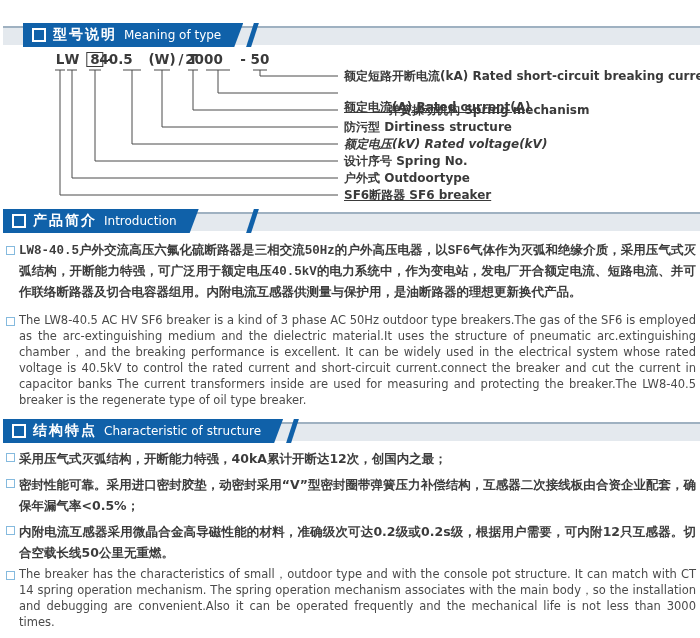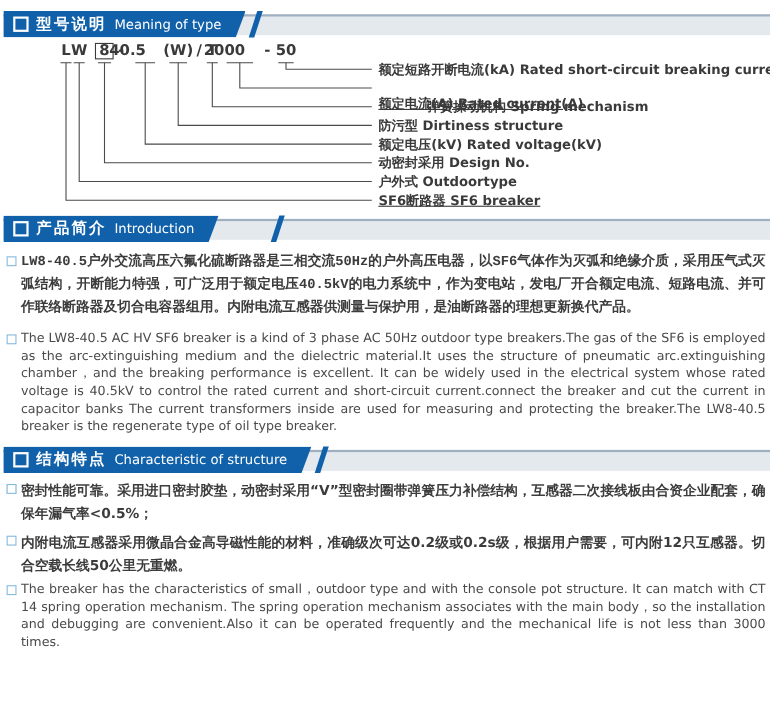--- a/index.html
+++ b/index.html
@@ -47,7 +47,7 @@
 
 <div class="page">
 
-  <div class="sec-header" style="margin-top:10px;">
+  <div class="sec-header" style="margin-top:23px;padding-left:20px;">
     <div class="strip"></div>
     <div class="bar">
       <span class="sq"></span>

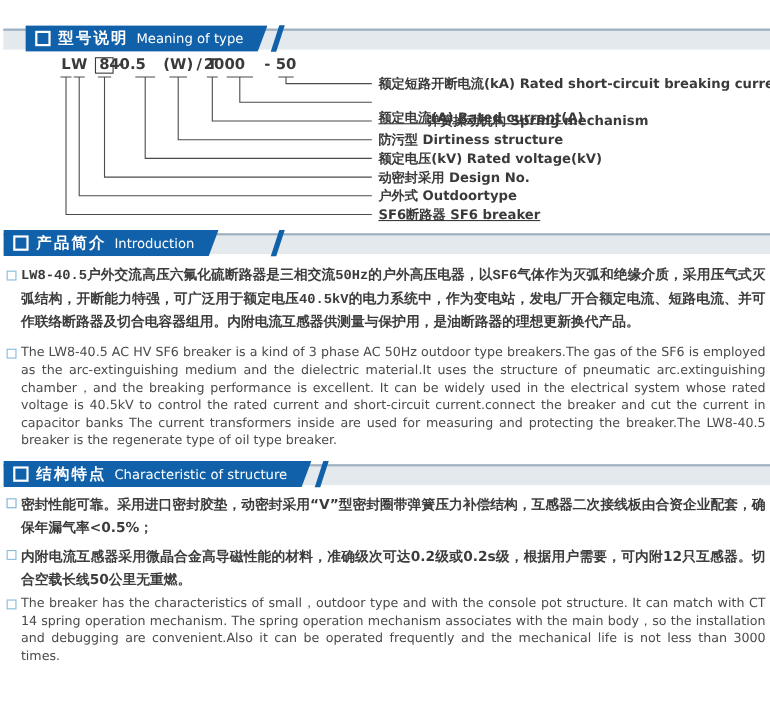--- a/index.html
+++ b/index.html
@@ -97,7 +97,7 @@
     <div class="lab" style="top:47px;text-decoration:underline;">额定电流(A) Rated current(A)</div>
     <div class="lab" style="top:50px;margin-left:44px;">弹簧操动机构 Spring mechanism</div>
     <div class="lab" style="top:67px;">防污型 Dirtiness structure</div>
-    <div class="lab" style="top:84px;">额定电压(kV) Rated voltage(kV)</div>
+    <div class="lab" style="top:84px;font-style:italic;">额定电压(kV) Rated voltage(kV)</div>
     <div class="lab" style="top:101px;">动密封采用 Design No.</div>
     <div class="lab" style="top:118px;">户外式 Outdoortype</div>
     <div class="lab" style="top:135px;text-decoration:underline;">SF6断路器 SF6 breaker</div>

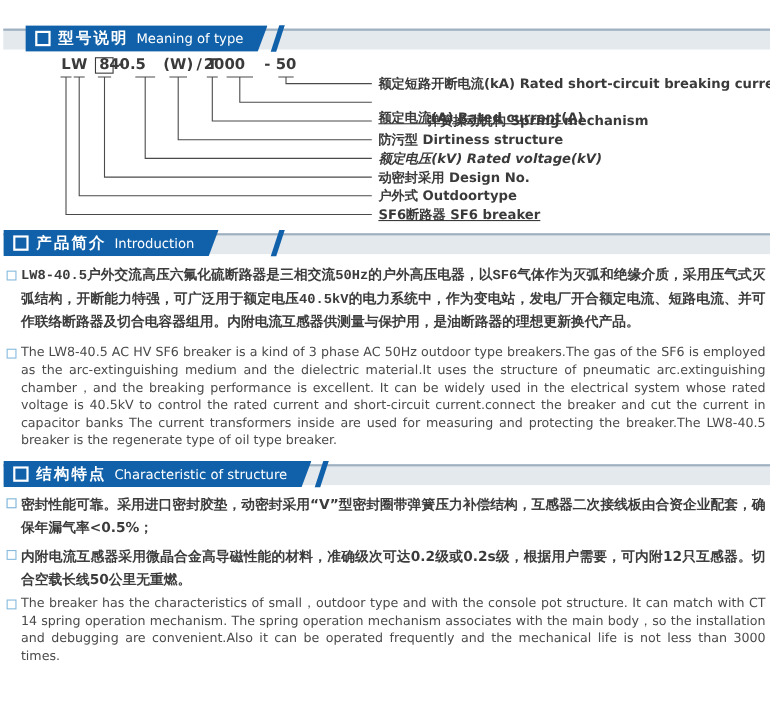--- a/index.html
+++ b/index.html
@@ -98,7 +98,7 @@
     <div class="lab" style="top:50px;margin-left:44px;">弹簧操动机构 Spring mechanism</div>
     <div class="lab" style="top:67px;">防污型 Dirtiness structure</div>
     <div class="lab" style="top:84px;font-style:italic;">额定电压(kV) Rated voltage(kV)</div>
-    <div class="lab" style="top:101px;">动密封采用 Design No.</div>
+    <div class="lab" style="top:101px;">设计序号 Spring No.</div>
     <div class="lab" style="top:118px;">户外式 Outdoortype</div>
     <div class="lab" style="top:135px;text-decoration:underline;">SF6断路器 SF6 breaker</div>
   </div>

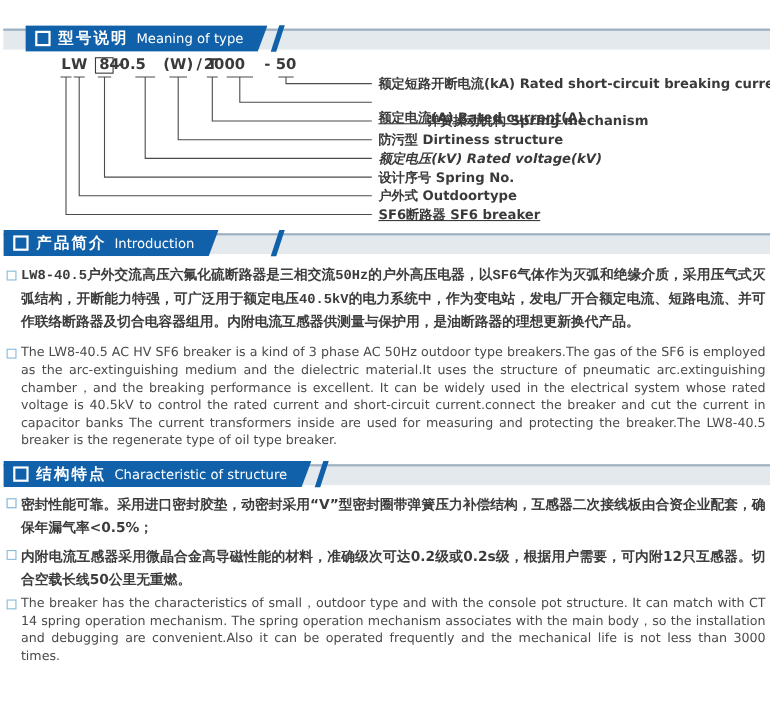--- a/index.html
+++ b/index.html
@@ -134,6 +134,7 @@
 
   <div class="bullet-item zh">
     <span class="blt"></span>
+    <span>采用压气式灭弧结构，开断能力特强，40kA累计开断达12次，创国内之最；</span>
   </div>
   <div class="bullet-item zh">
     <span class="blt"></span>

